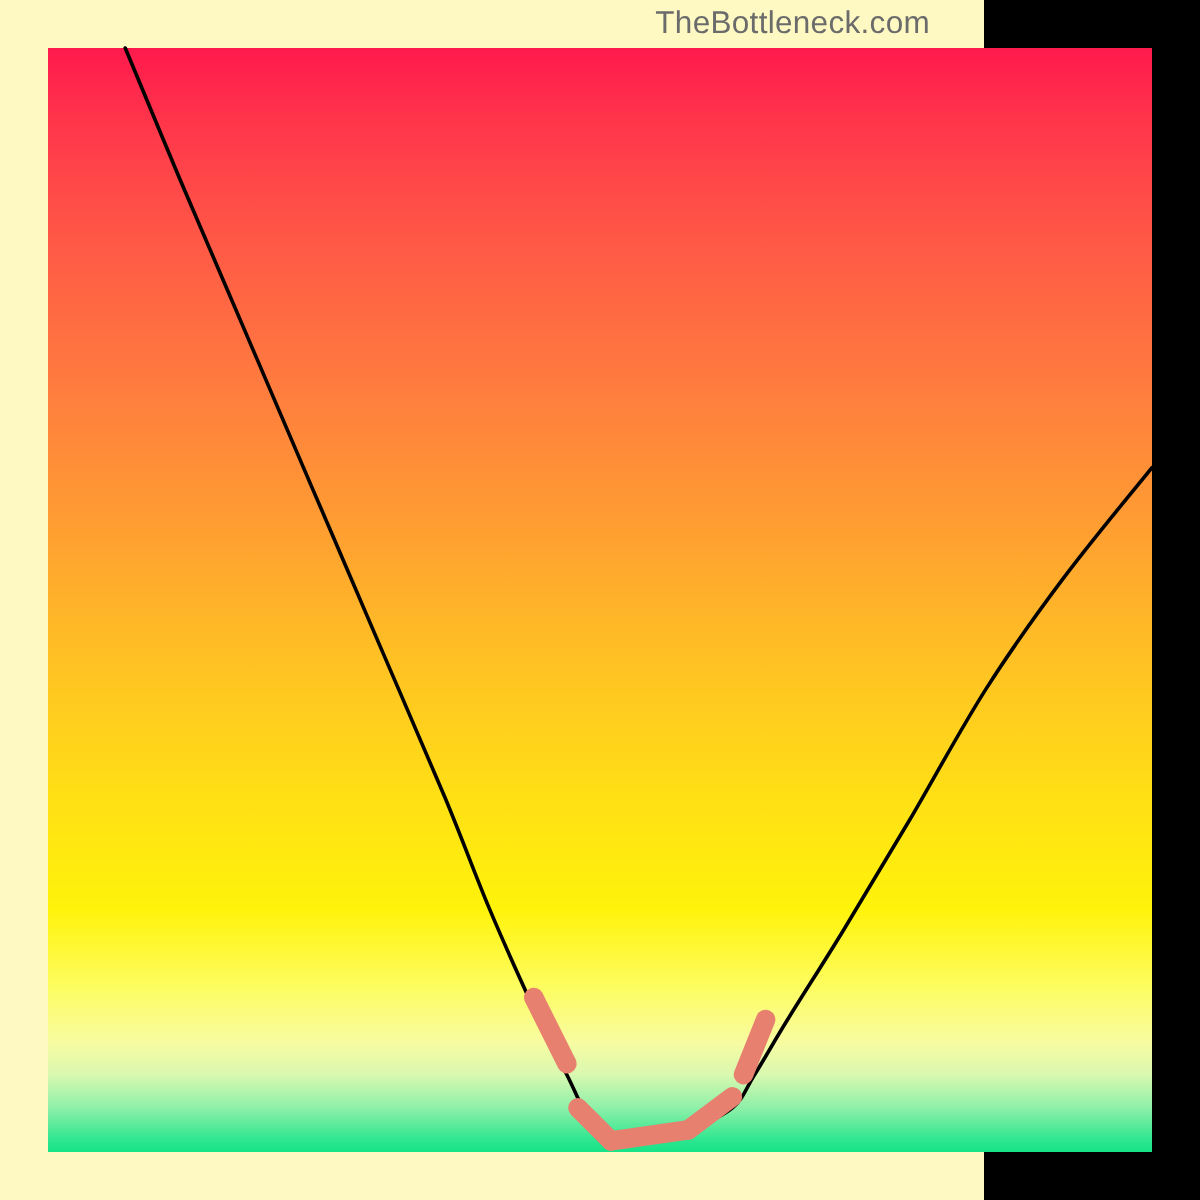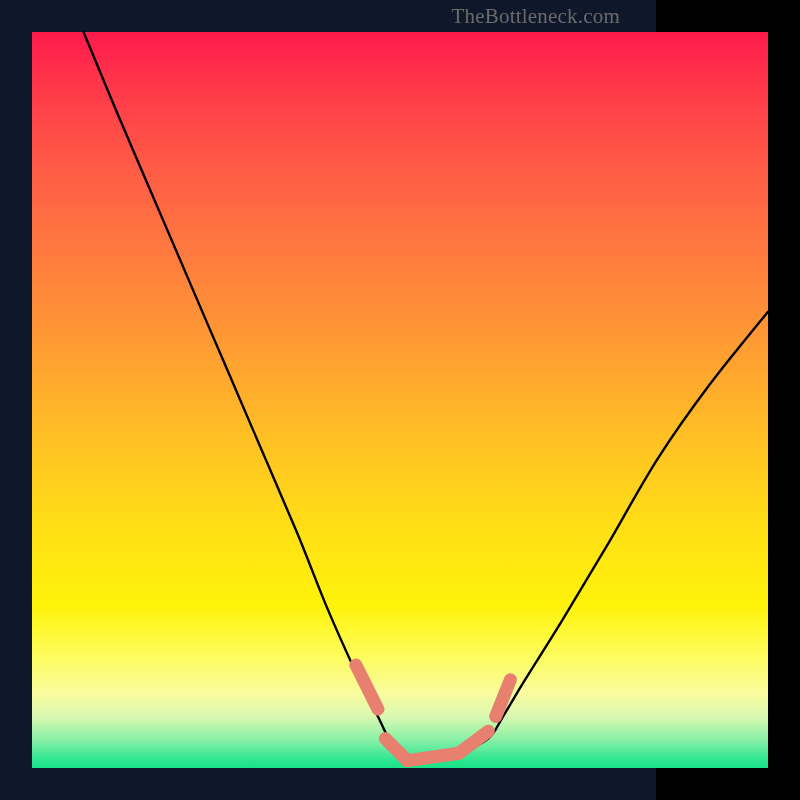--- a/index.html
+++ b/index.html
@@ -15,8 +15,7 @@
     position: relative;
     width: 656px;
     height: 800px;
-    background: #0f172a;
-    font-family: Liberation Serif, serif;
+    background: #fef9c3;
   }
   .plot-area {
     position: absolute;

